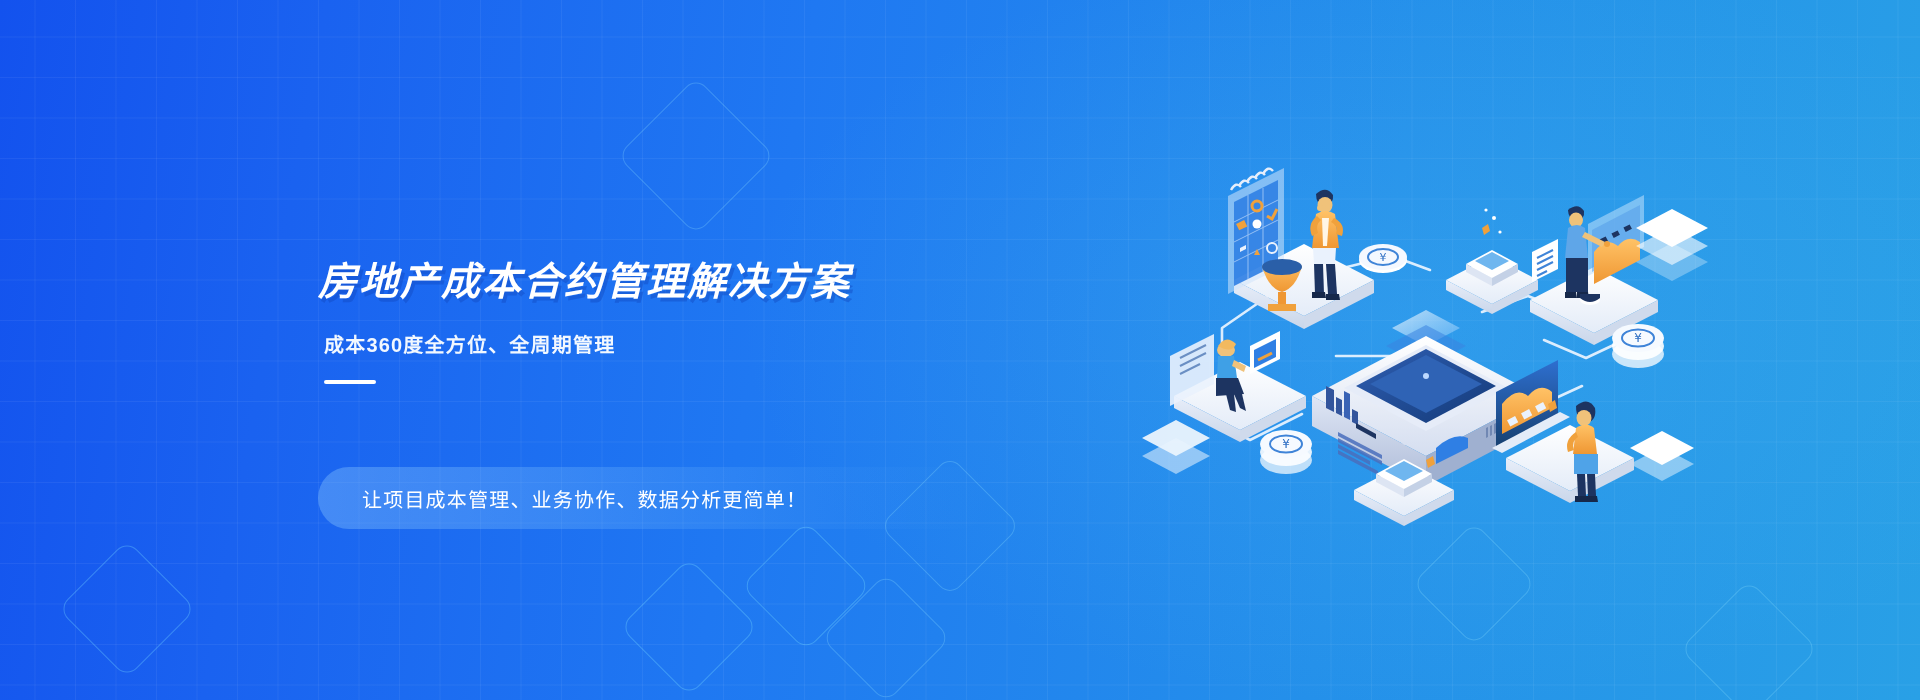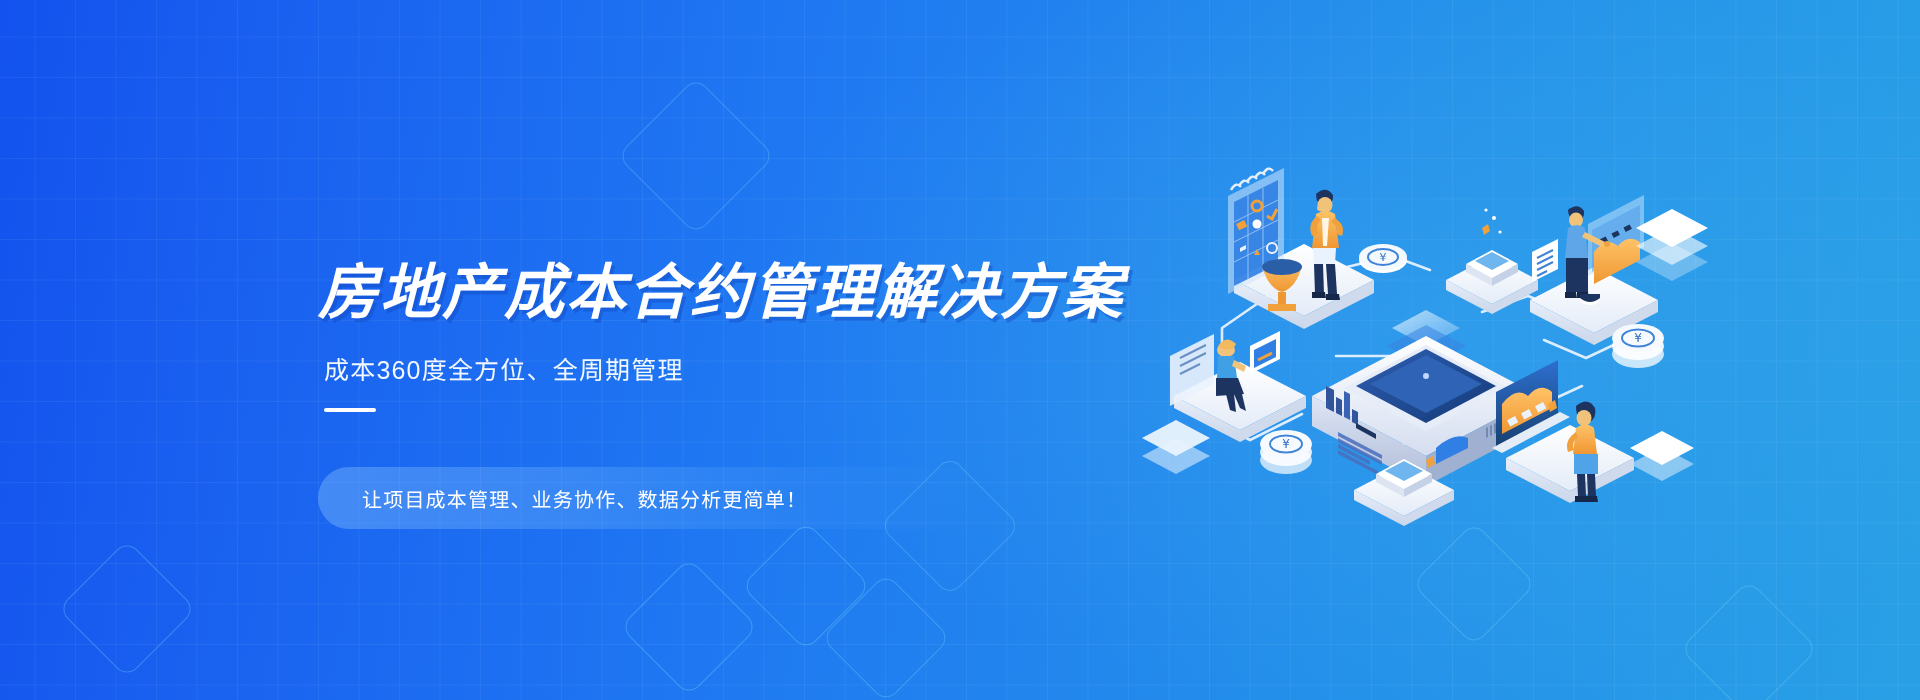--- a/index.html
+++ b/index.html
@@ -42,7 +42,7 @@
   
   .copy{position:absolute;left:318px;top:262px;width:760px;}
   .title{
-    margin:0;color:#ffffff;font-size:60px;line-height:1.04;
+    margin:0;color:#ffffff;font-size:39px;line-height:1.04;
     font-weight:700;font-style:italic;letter-spacing:2px;
     text-shadow:3px 4px 0 rgba(16,72,190,.42);
     white-space:nowrap;

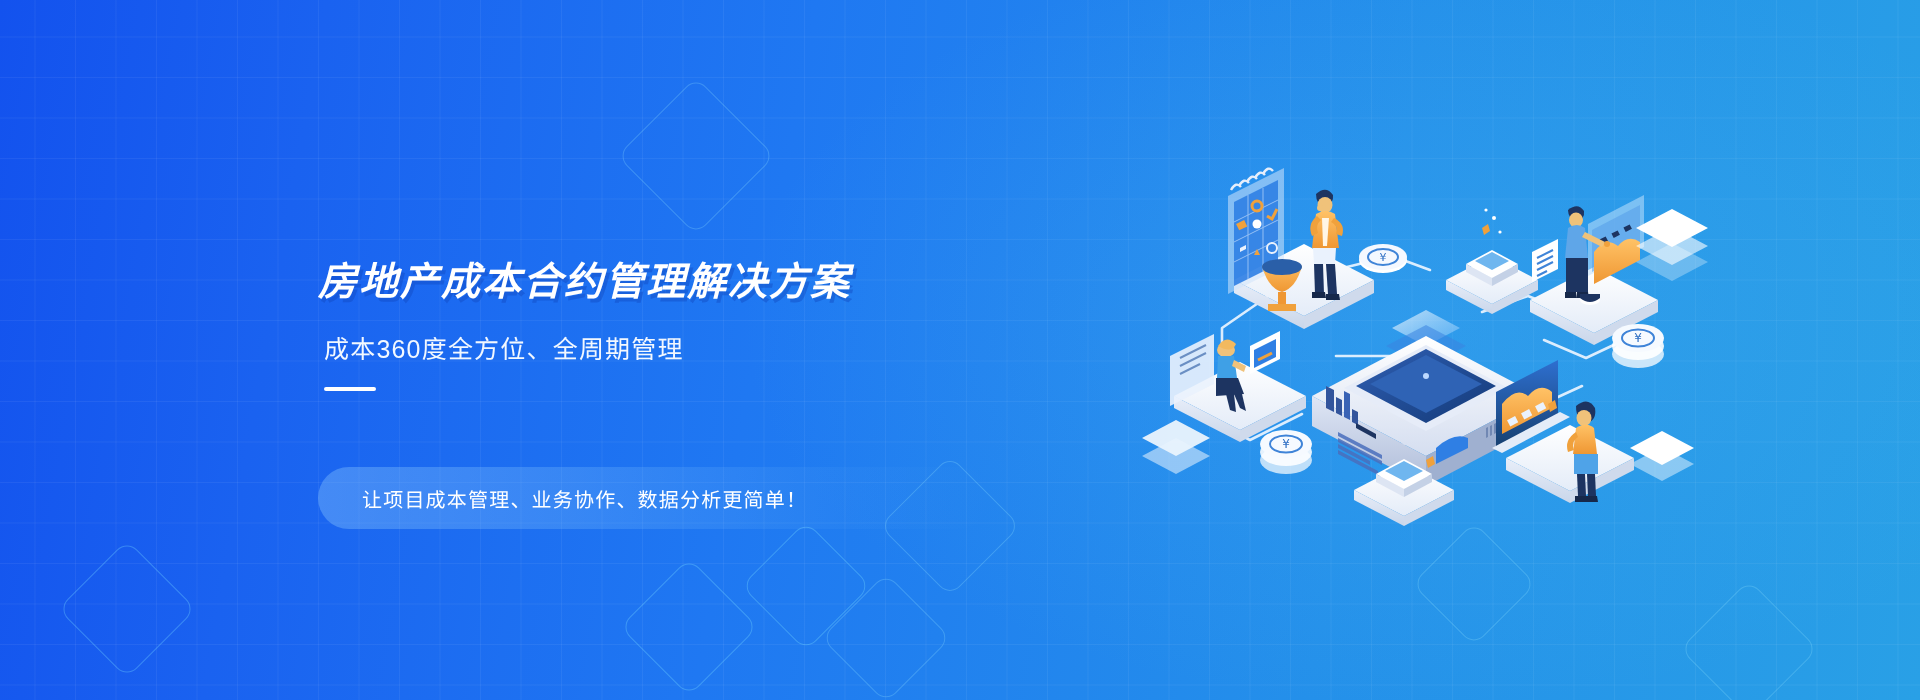--- a/index.html
+++ b/index.html
@@ -48,8 +48,8 @@
     white-space:nowrap;
   }
   .subtitle{
-    margin:26px 0 0 6px;color:#f2f8ff;font-size:25px;
-    font-weight:400;letter-spacing:1.2px;white-space:nowrap;
+    margin:26px 0 0 6px;color:#f2f8ff;font-size:20px;
+    font-weight:700;letter-spacing:1.2px;white-space:nowrap;
   }
   .rule{
     margin:22px 0 0 6px;width:52px;height:4px;background:#ffffff;border-radius:2px;

